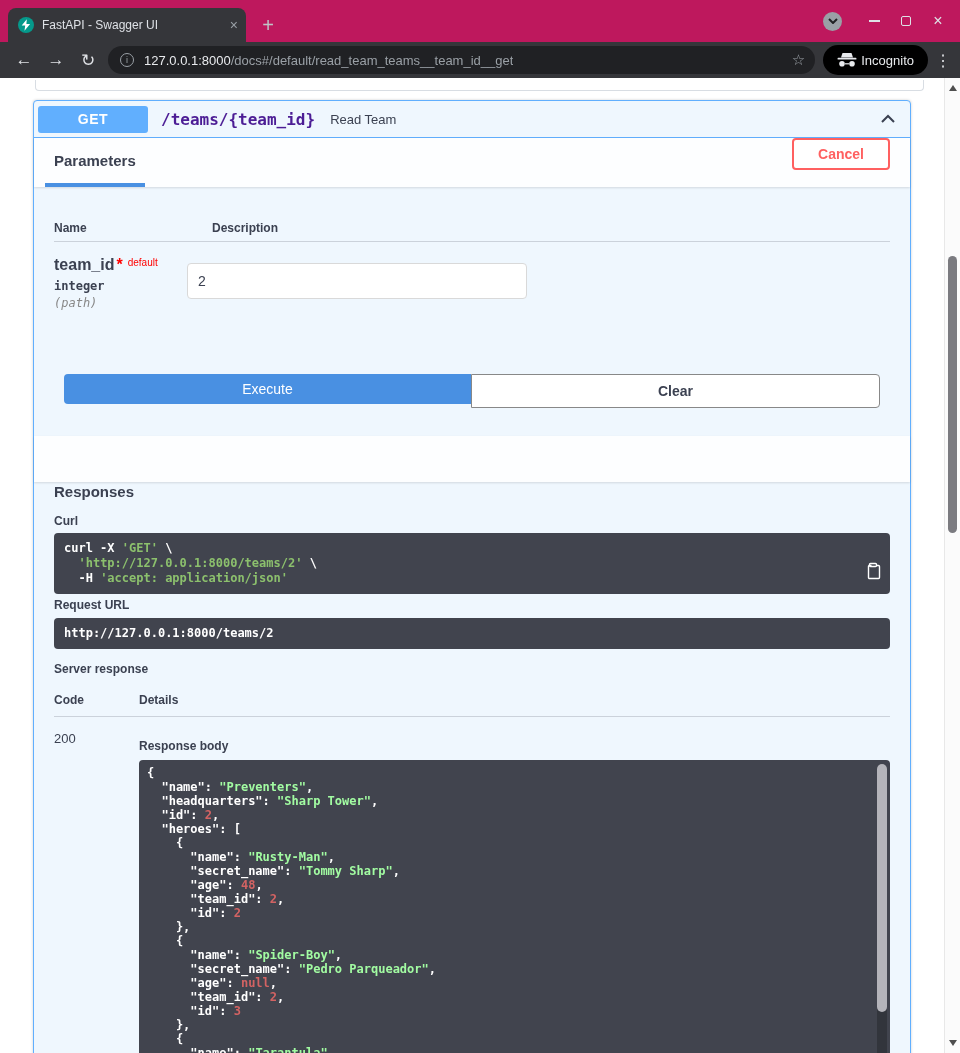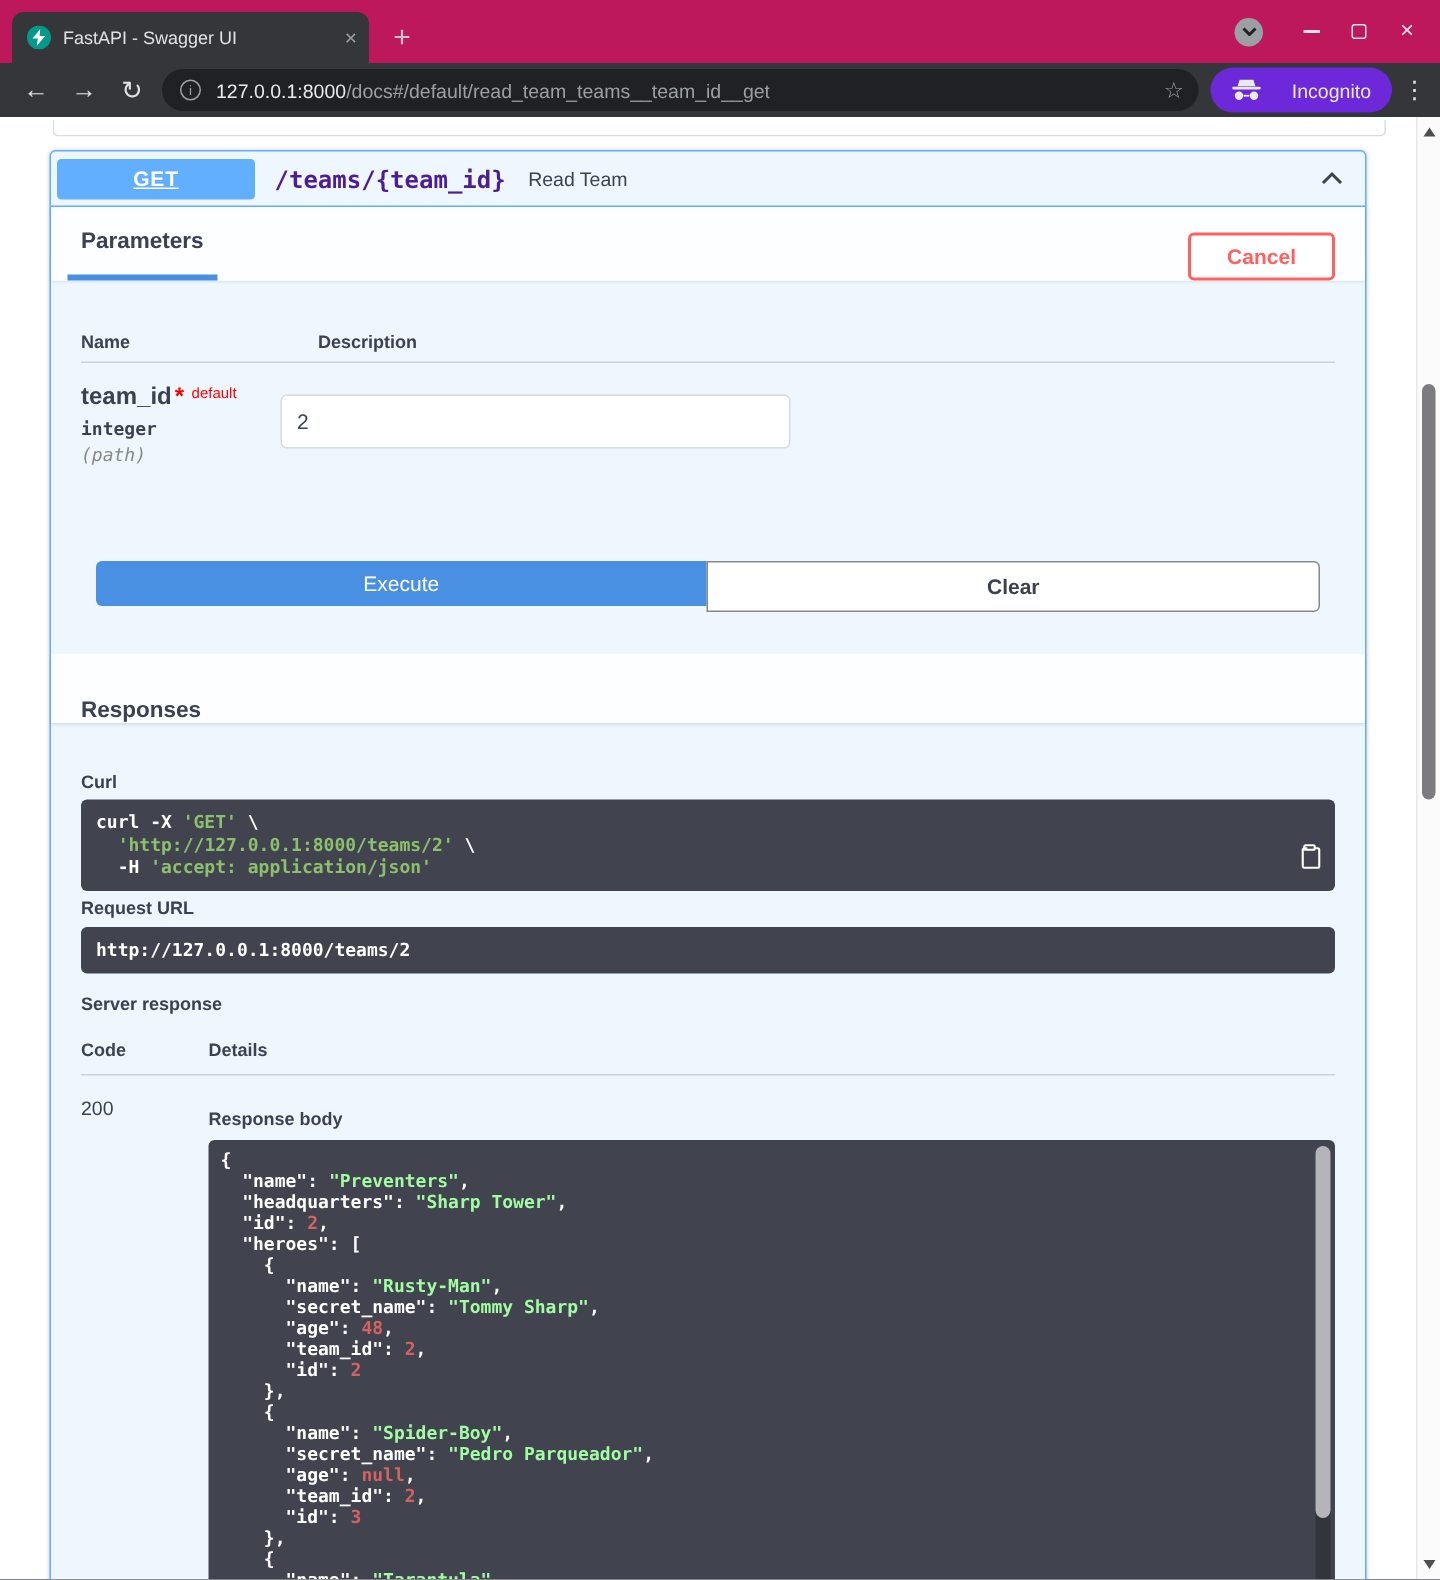--- a/index.html
+++ b/index.html
@@ -39,8 +39,8 @@
   .url-host { color:#e8eaed; }
   .url-path { color:#9aa0a6; }
   .star { margin-left:auto; color:#9aa0a6; font-size:15px; }
-  .incognito-pill { height:30px; border-radius:15px; background:#6d28d9; display:flex; align-items:center;
-                    gap:20px; padding:0 14px; color:#e8eaed; font-size:13px; margin-right:6px; flex:none; }
+  .incognito-pill { height:30px; border-radius:15px; background:#000000; display:flex; align-items:center;
+                    gap:4px; padding:0 14px; color:#e8eaed; font-size:13px; margin-right:6px; flex:none; }
   .menu-dots { color:#dfe1e5; font-size:16px; width:18px; text-align:center; flex:none; }
 
   

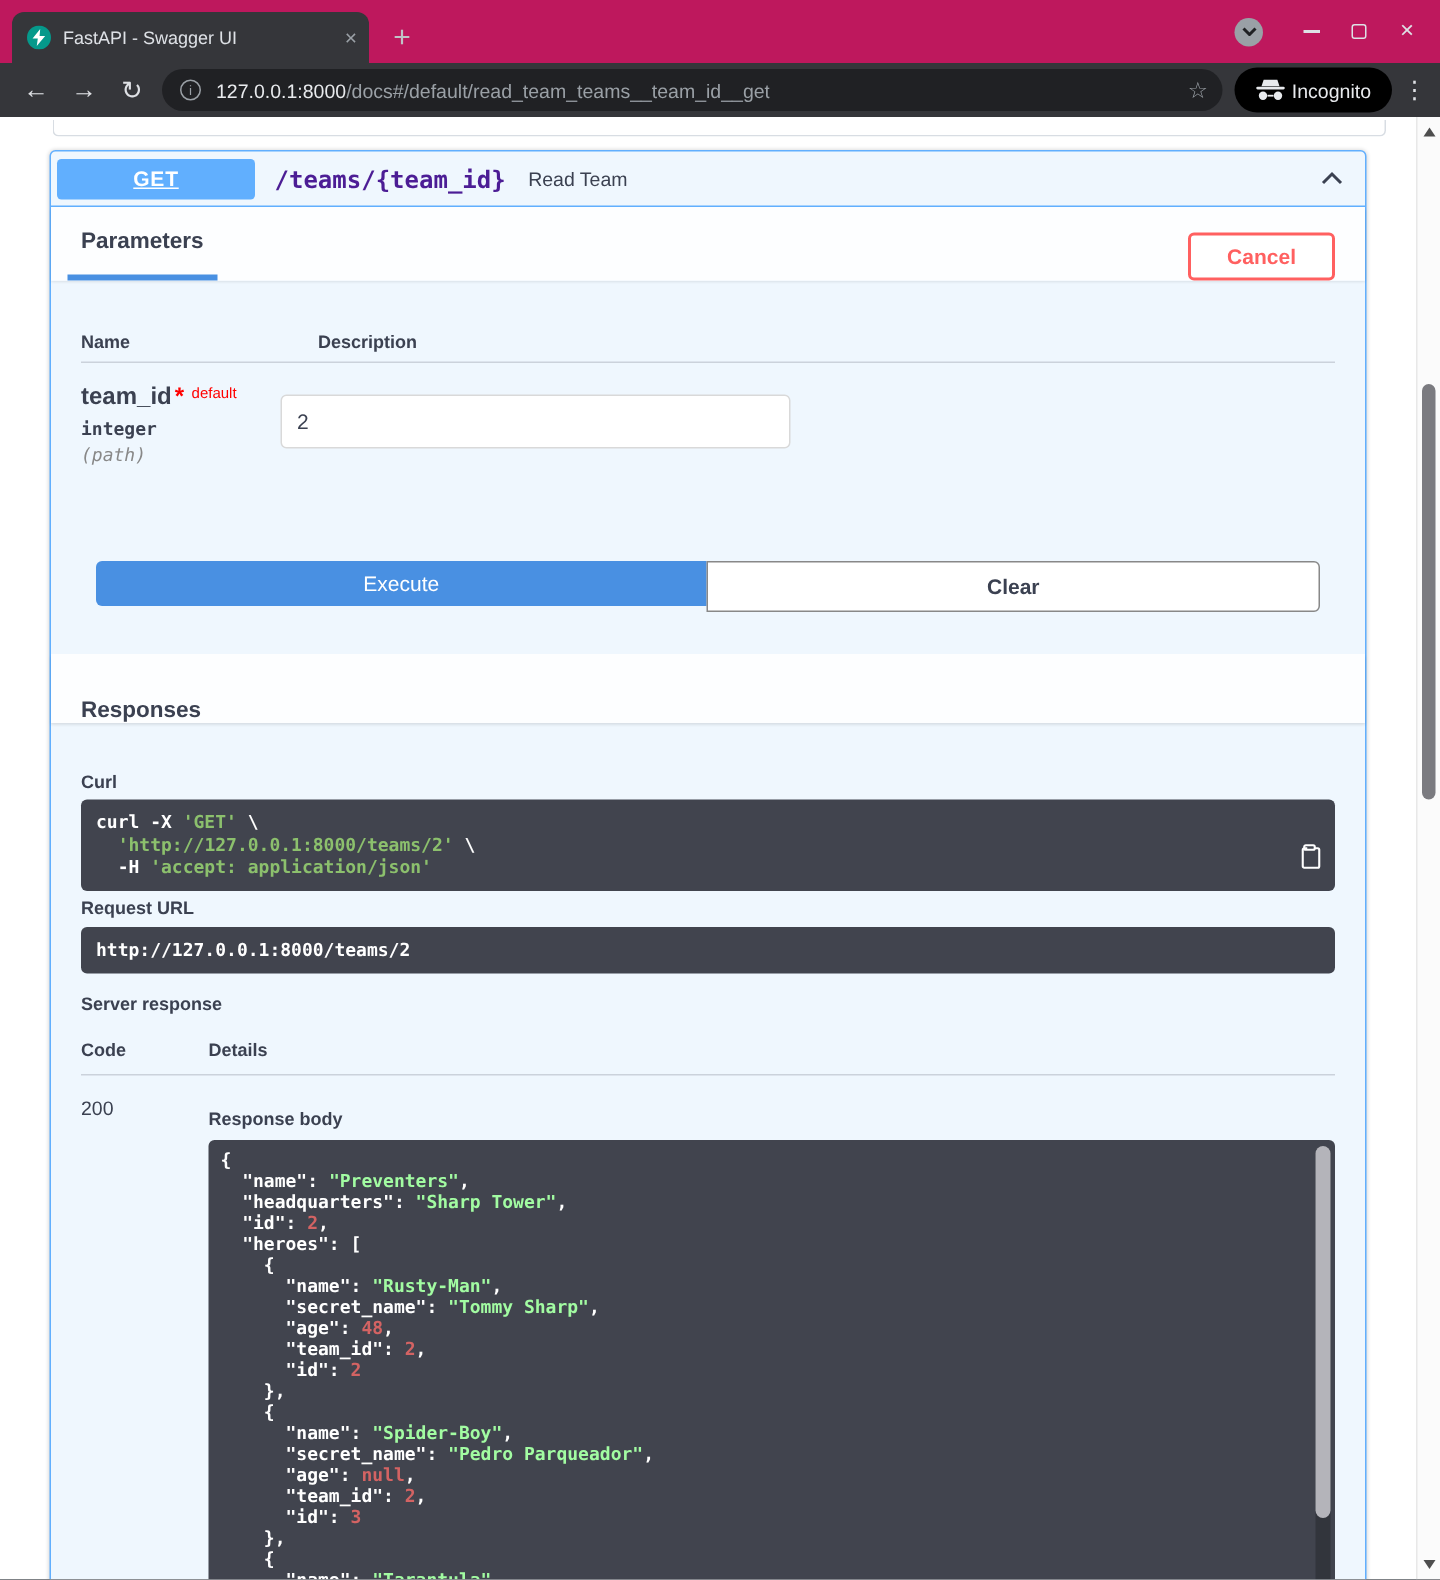--- a/index.html
+++ b/index.html
@@ -55,8 +55,8 @@
   .summary { display:flex; align-items:center; height:37px; padding:0 14px 0 4px;
              border-bottom:1px solid var(--method-get,#61affe); }
   .method-badge { background:var(--method-get,#61affe); color:#fff; font-weight:700; font-size:14px;
-                  width:132px; height:27px; display:flex; align-items:center; justify-content:center;
-                  border-radius:3px; letter-spacing:.5px;text-decoration:underline; }
+                  width:110px; height:27px; display:flex; align-items:center; justify-content:center;
+                  border-radius:3px; letter-spacing:.5px; }
   .path { font-family:"DejaVu Sans Mono", monospace; font-weight:700; font-size:16px; color:#4c1d95; margin-left:13px; }
   .desc { font-size:13px; color:#3b4151; margin-left:15px; }
   .chevron { margin-left:auto; display:flex; }

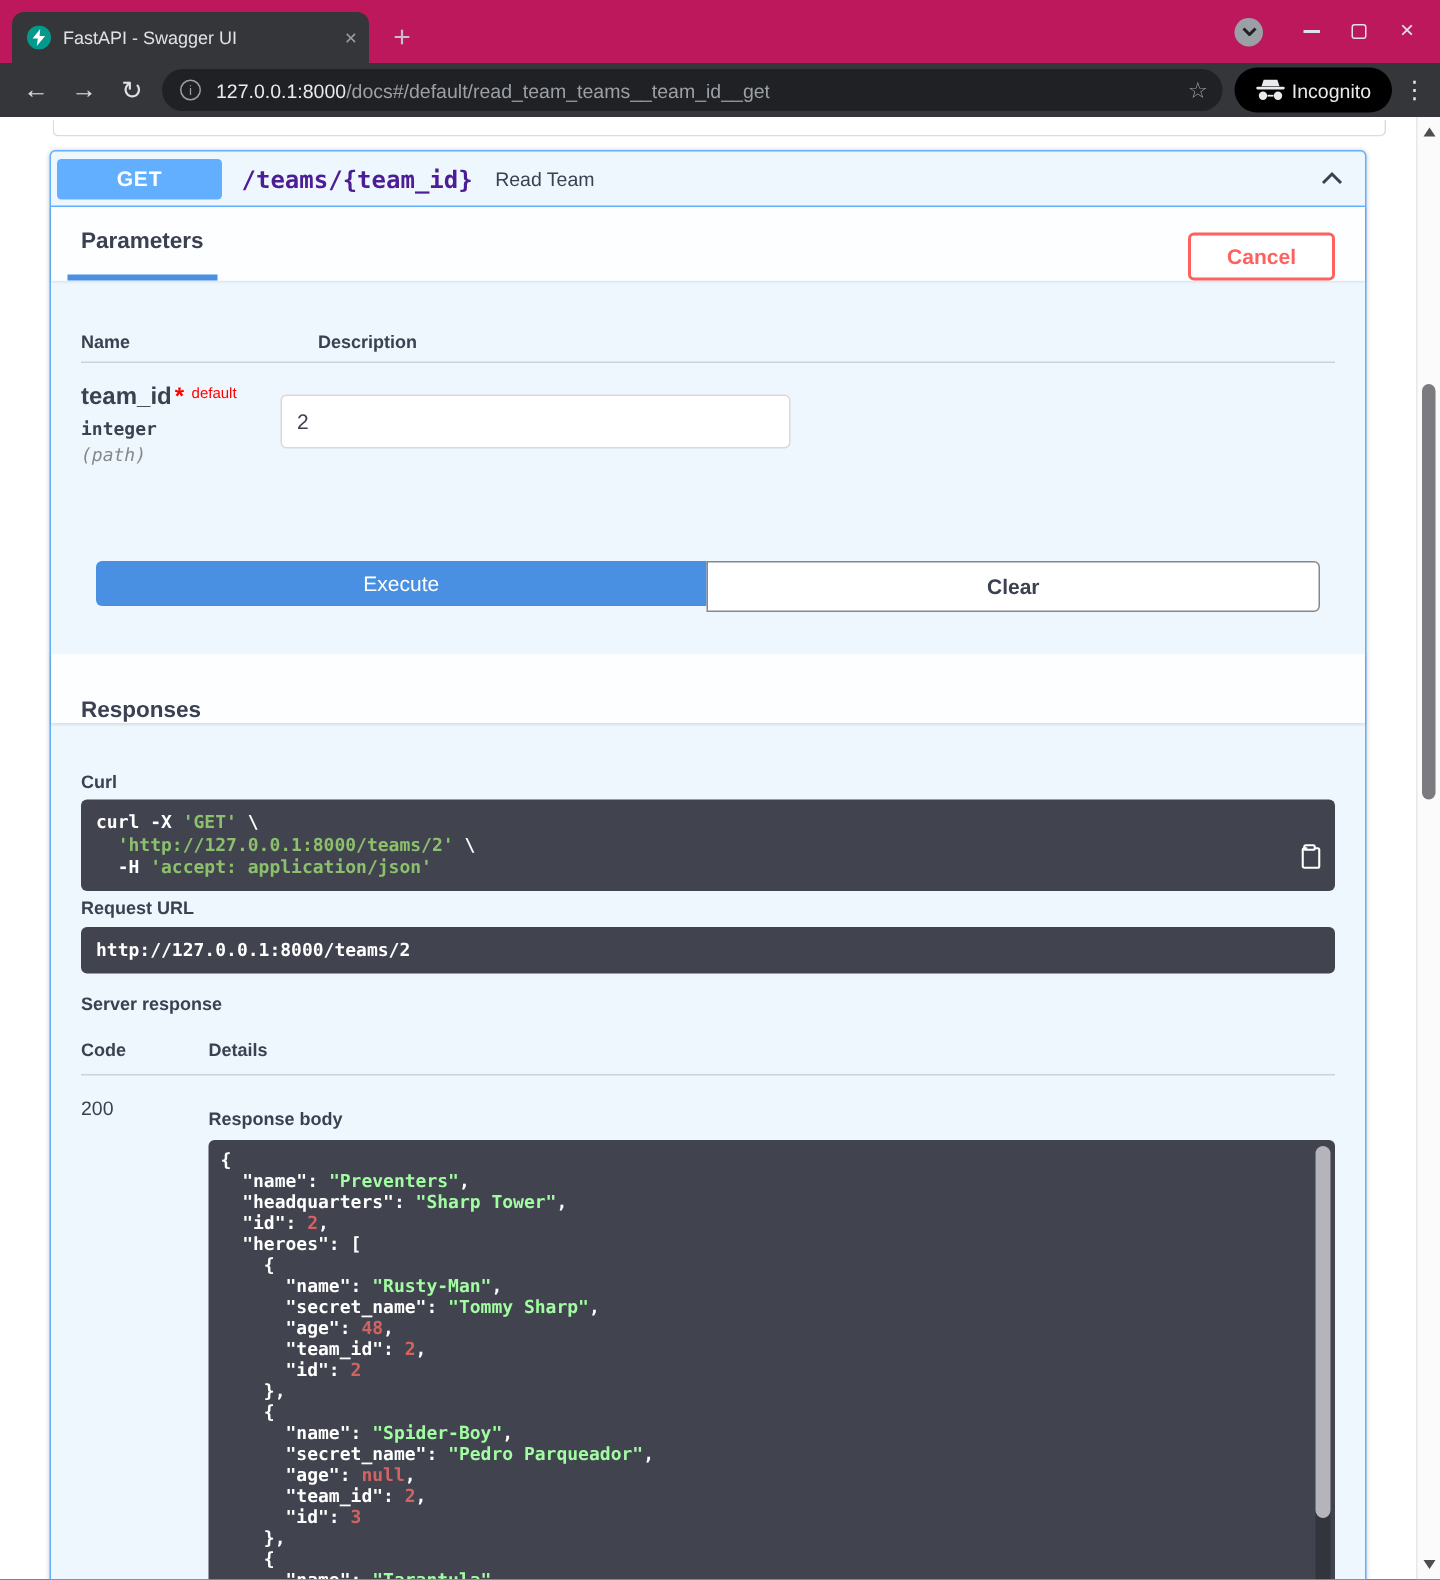--- a/index.html
+++ b/index.html
@@ -62,7 +62,7 @@
   .chevron { margin-left:auto; display:flex; }
 
   .sec-header { height:49px; background:rgba(255,255,255,.85); box-shadow:0 1px 2px rgba(0,0,0,.12);
-                display:flex; align-items:flex-end; padding:0 20px;gap:31px; }
+                display:flex; align-items:flex-start; padding:0 20px;gap:31px; }
   .tab-item { height:100%; display:flex; align-items:center; padding:0 9px; margin-left:-9px;
               border-bottom:4px solid var(--execute-blue,#4990e2); font-size:15px; font-weight:700; color:#3b4151; }
   .cancel-btn { margin-left:auto; background:#fff; border:2px solid var(--cancel-red,#ff6060);

